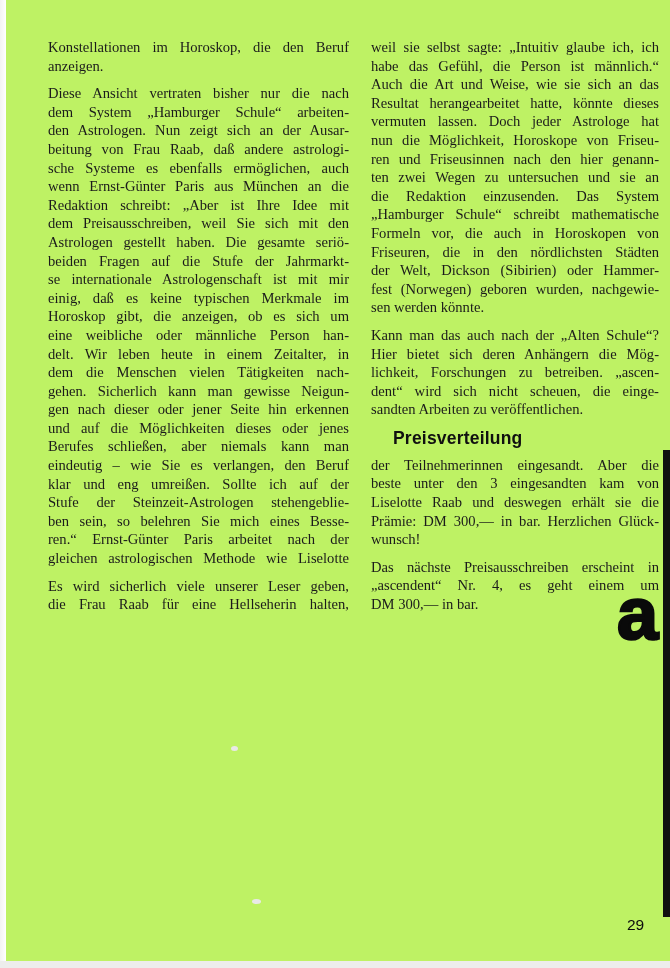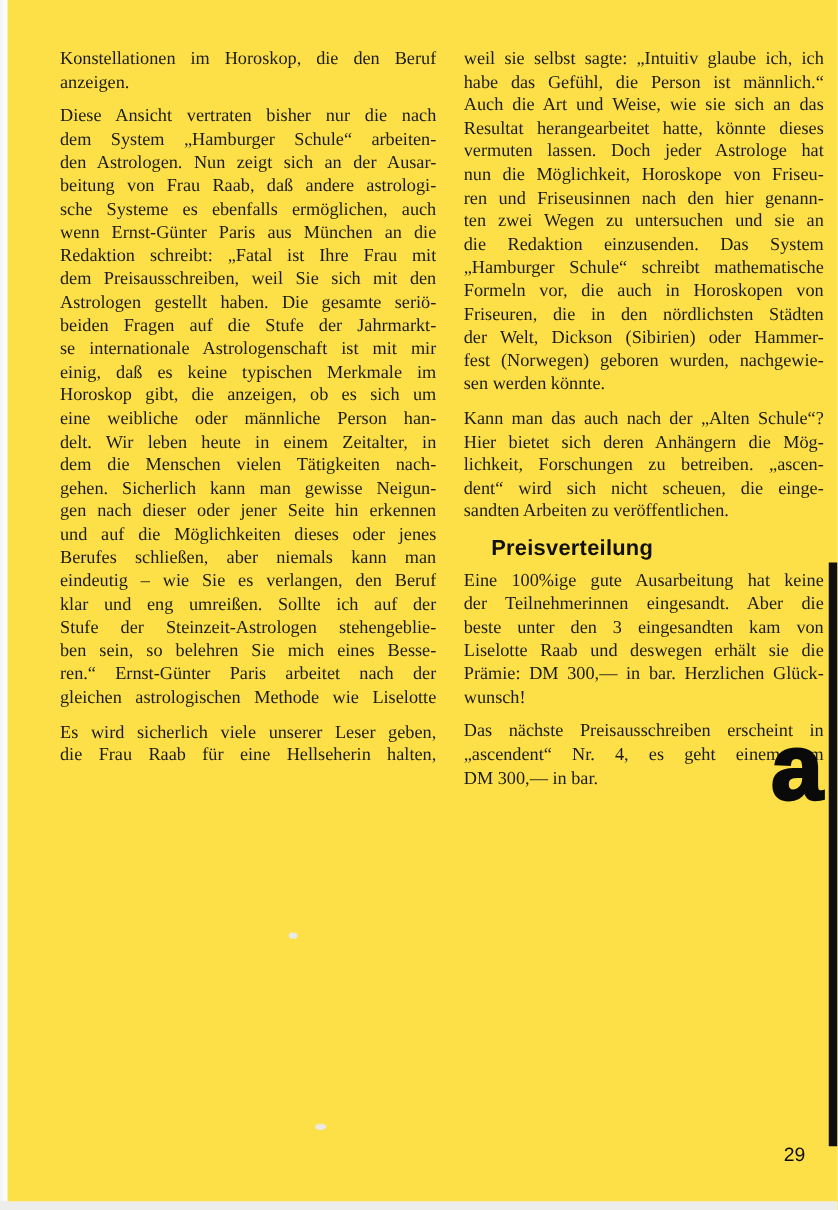--- a/index.html
+++ b/index.html
@@ -9,7 +9,7 @@
     -webkit-font-smoothing:antialiased;
   }
   .page{
-    position:relative;width:670px;height:968px;background:#fde047;
+    position:relative;width:670px;height:968px;background:#bef264;
     overflow:hidden;color:#1b1b1b;
   }
   

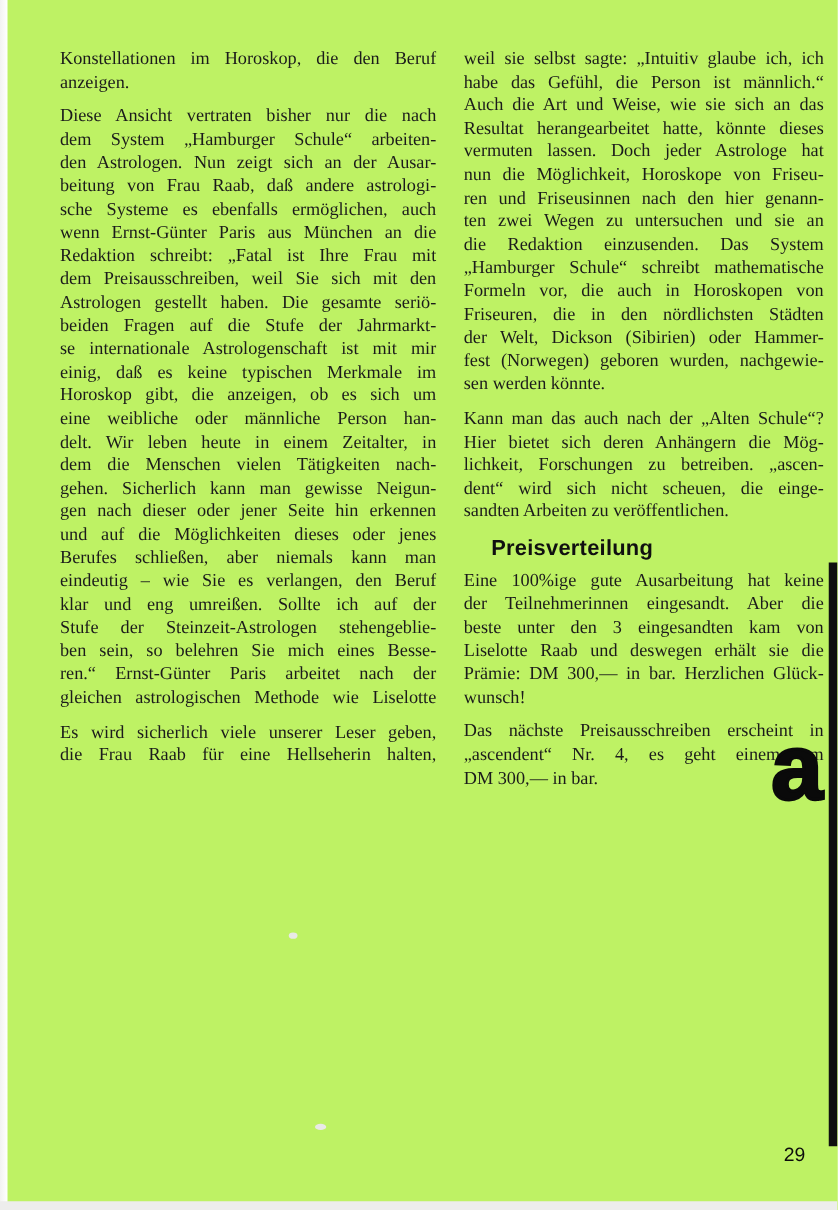--- a/index.html
+++ b/index.html
@@ -71,7 +71,7 @@
         <div class="line">beitung von Frau Raab, daß andere astrologi-</div>
         <div class="line">sche Systeme es ebenfalls ermöglichen, auch</div>
         <div class="line">wenn Ernst-Günter Paris aus München an die</div>
-        <div class="line">Redaktion schreibt: „Fatal ist Ihre Frau mit</div>
+        <div class="line">Redaktion schreibt: „Aber ist Ihre Idee mit</div>
         <div class="line">dem Preisausschreiben, weil Sie sich mit den</div>
         <div class="line">Astrologen gestellt haben. Die gesamte seriö-</div>
         <div class="line">beiden Fragen auf die Stufe der Jahrmarkt-</div>

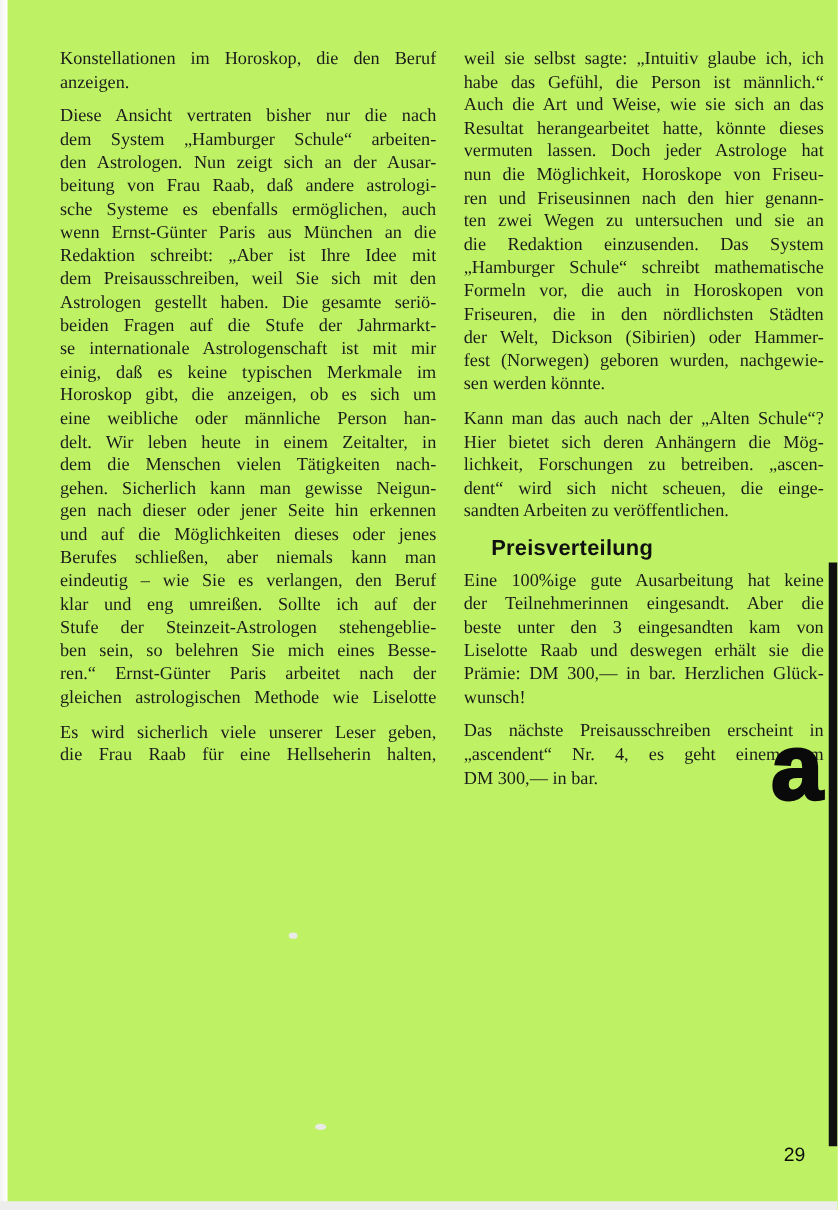--- a/index.html
+++ b/index.html
@@ -124,7 +124,6 @@
       </div>
       <div class="heading">Preisverteilung</div>
       <div class="para">
-        <div class="line">Eine 100%ige gute Ausarbeitung hat keine</div>
         <div class="line">der Teilnehmerinnen eingesandt. Aber die</div>
         <div class="line">beste unter den 3 eingesandten kam von</div>
         <div class="line">Liselotte Raab und deswegen erhält sie die</div>

